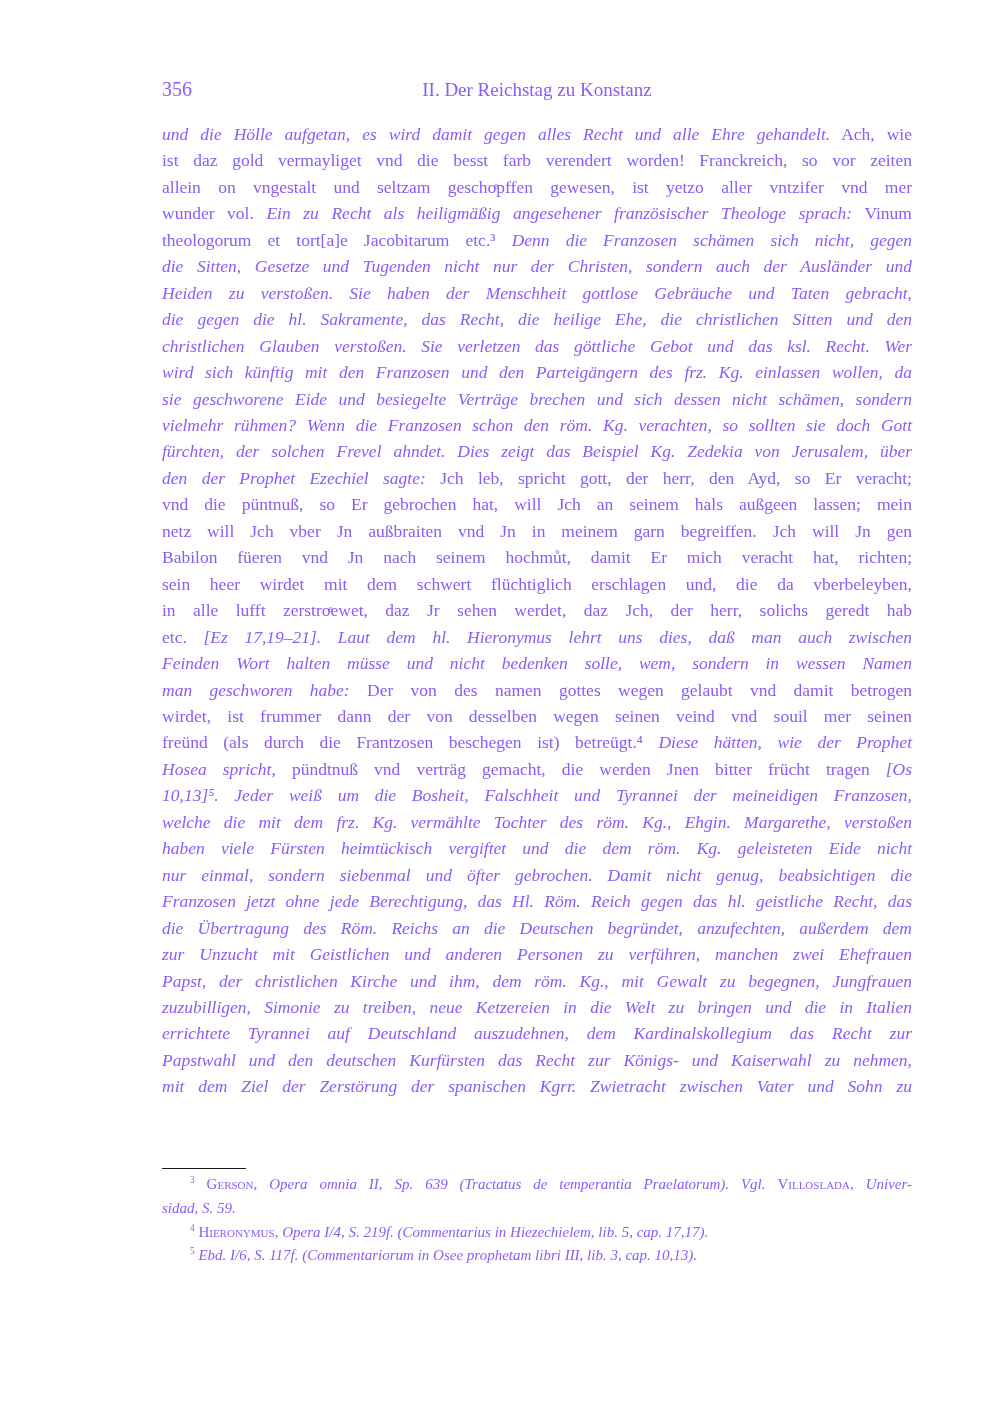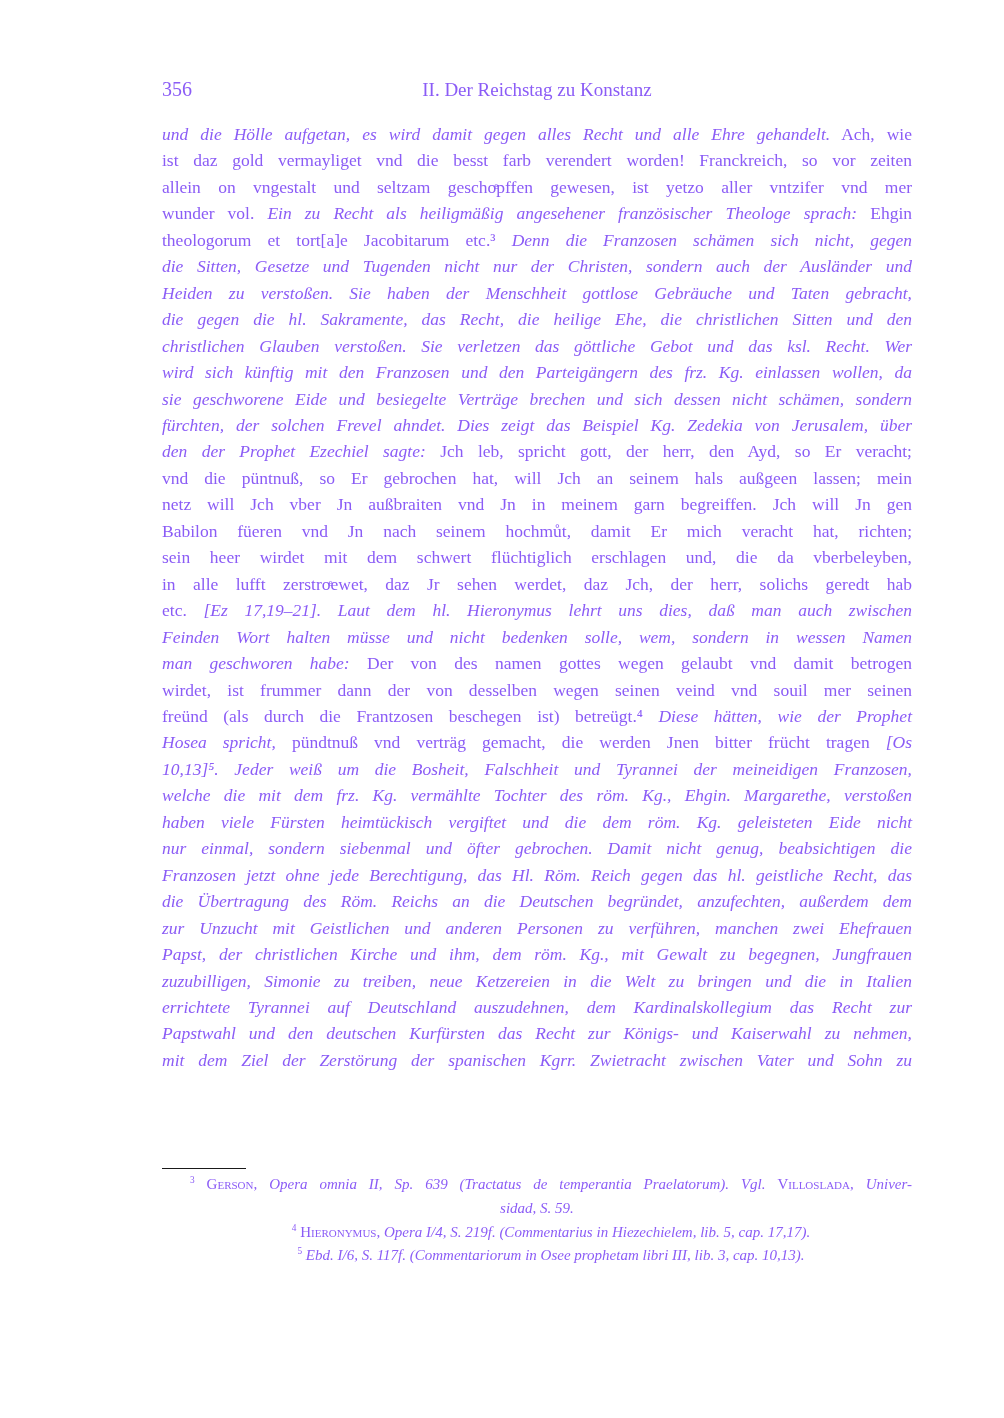--- a/index.html
+++ b/index.html
@@ -66,7 +66,7 @@
       <div class="line"><span class="s-i">und die Hölle aufgetan, es wird damit gegen alles Recht und alle Ehre gehandelt.</span><span class="s-r"> Ach, wie</span></div>
       <div class="line"><span class="s-r">ist daz gold vermayliget vnd die besst farb verendert worden! Franckreich, so vor zeiten</span></div>
       <div class="line"><span class="s-r">allein on vngestalt und seltzam geschoͤpffen gewesen, ist yetzo aller vntzifer vnd mer</span></div>
-      <div class="line"><span class="s-r">wunder vol. </span><span class="s-i">Ein zu Recht als heiligmäßig angesehener französischer Theologe sprach:</span><span class="s-r"> Ehgin</span></div>
+      <div class="line"><span class="s-r">wunder vol. </span><span class="s-i">Ein zu Recht als heiligmäßig angesehener französischer Theologe sprach:</span><span class="s-r"> Vinum</span></div>
       <div class="line"><span class="s-r">theologorum et tort[a]e Jacobitarum etc.³ </span><span class="s-i">Denn die Franzosen schämen sich nicht, gegen</span></div>
       <div class="line"><span class="s-i">die Sitten, Gesetze und Tugenden nicht nur der Christen, sondern auch der Ausländer und</span></div>
       <div class="line"><span class="s-i">Heiden zu verstoßen. Sie haben der Menschheit gottlose Gebräuche und Taten gebracht,</span></div>

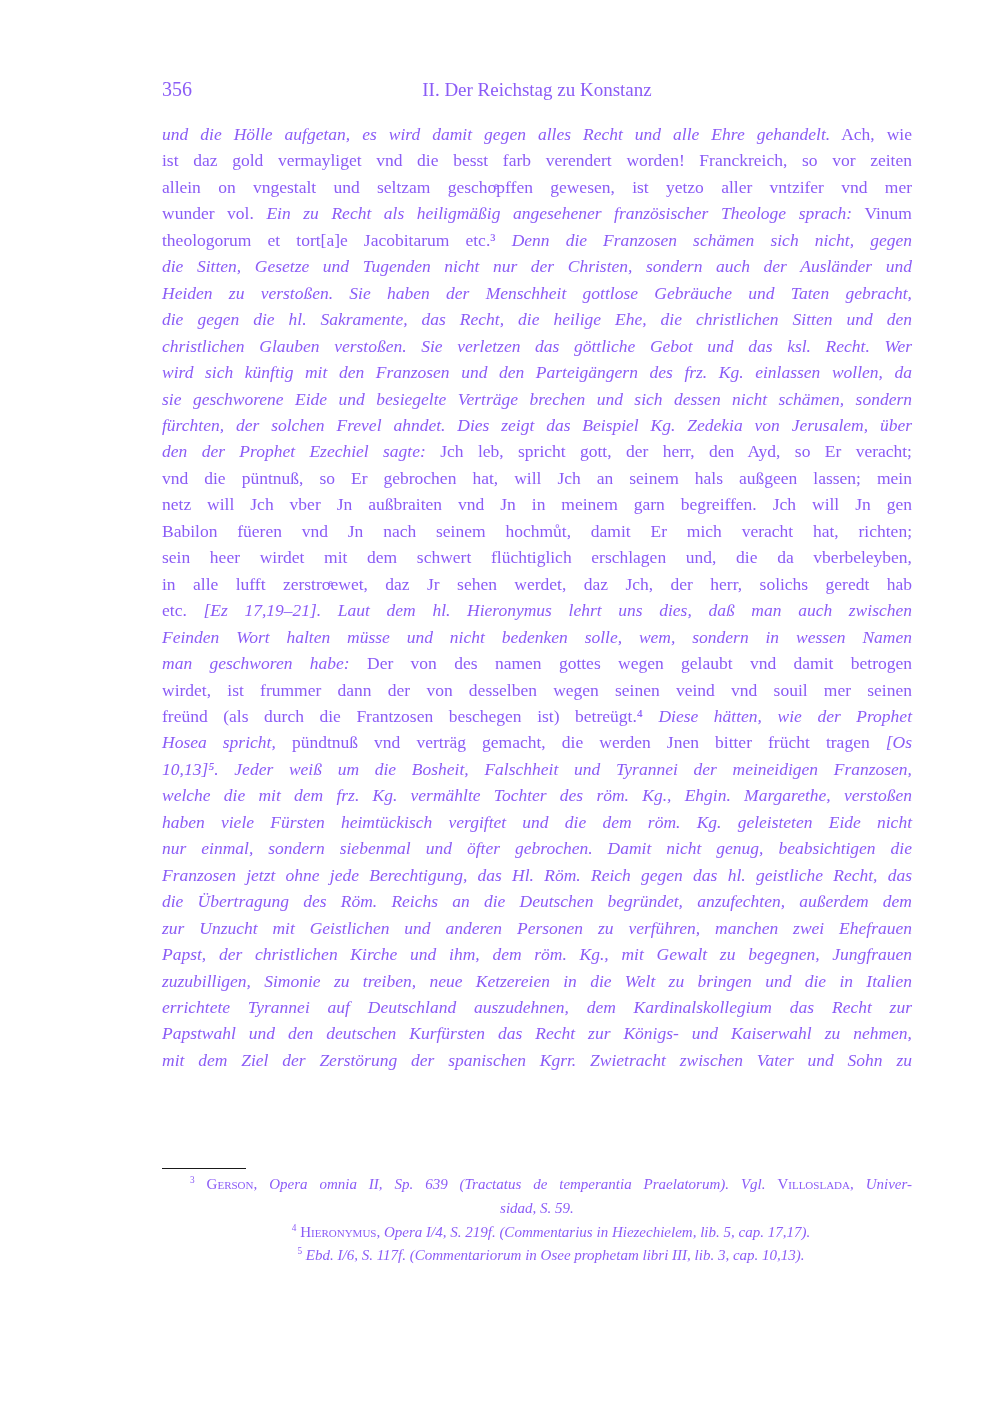--- a/index.html
+++ b/index.html
@@ -74,6 +74,7 @@
       <div class="line"><span class="s-i">christlichen Glauben verstoßen. Sie verletzen das göttliche Gebot und das ksl. Recht. Wer</span></div>
       <div class="line"><span class="s-i">wird sich künftig mit den Franzosen und den Parteigängern des frz. Kg. einlassen wollen, da</span></div>
       <div class="line"><span class="s-i">sie geschworene Eide und besiegelte Verträge brechen und sich dessen nicht schämen, sondern</span></div>
+      <div class="line"><span class="s-i">vielmehr rühmen? Wenn die Franzosen schon den röm. Kg. verachten, so sollten sie doch Gott</span></div>
       <div class="line"><span class="s-i">fürchten, der solchen Frevel ahndet. Dies zeigt das Beispiel Kg. Zedekia von Jerusalem, über</span></div>
       <div class="line"><span class="s-i">den der Prophet Ezechiel sagte:</span><span class="s-r"> Jch leb, spricht gott, der herr, den Ayd, so Er veracht;</span></div>
       <div class="line"><span class="s-r">vnd die püntnuß, so Er gebrochen hat, will Jch an seinem hals außgeen lassen; mein</span></div>

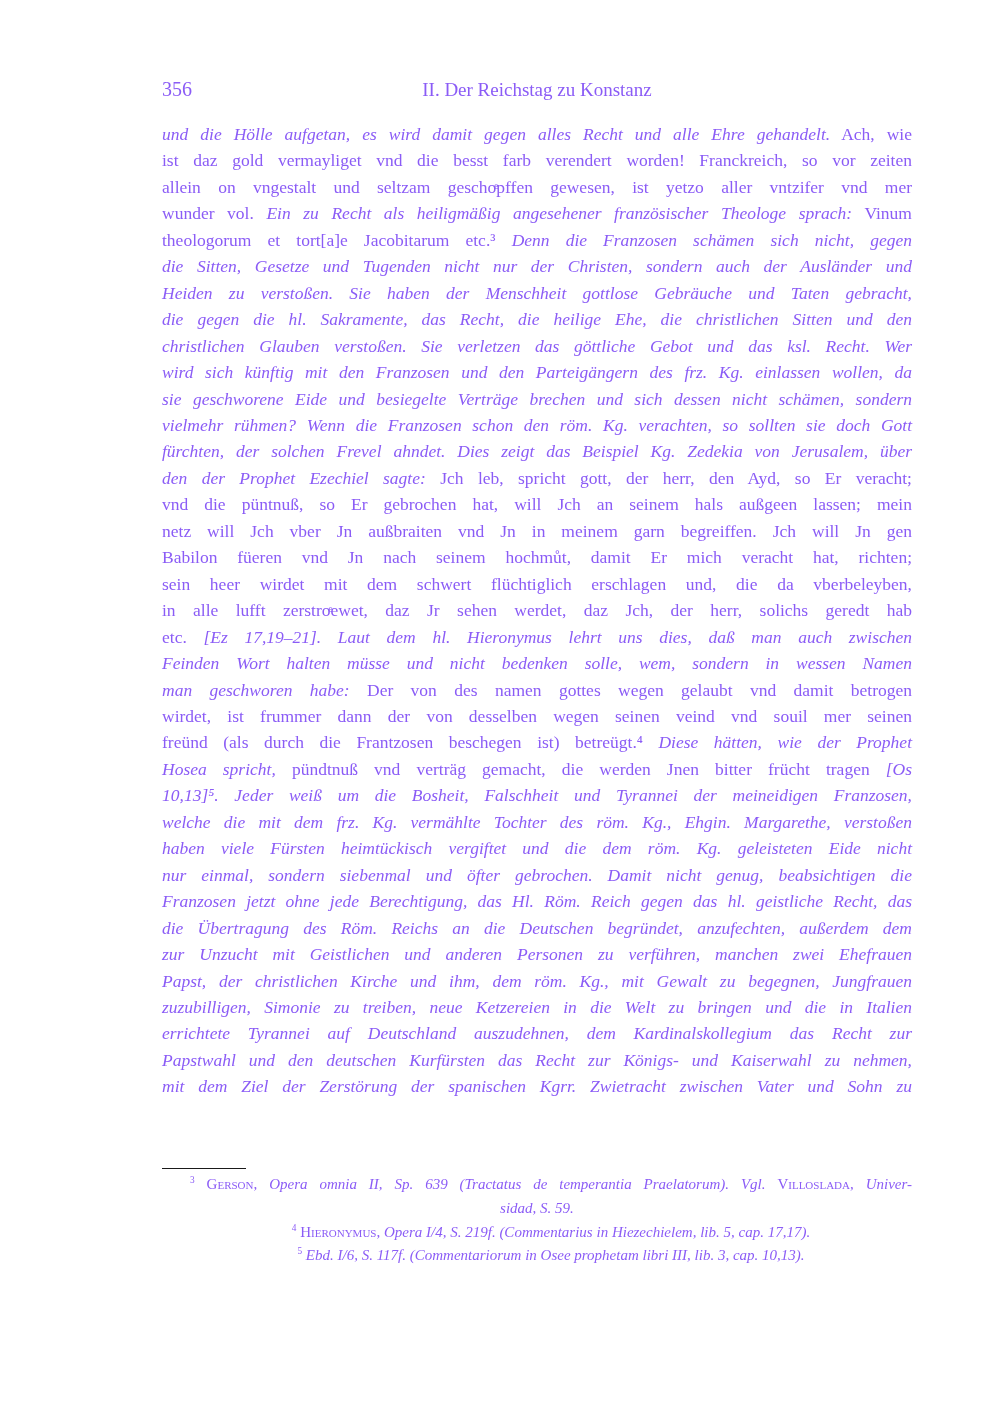--- a/index.html
+++ b/index.html
@@ -48,7 +48,7 @@
     font-size: 15px;
     line-height: 23.8px;
   }
-  .fn-line { text-align: center; }
+  .fn-line { text-align: left; }
   .fn-line.justify { text-align: justify; text-align-last: justify; }
   .fn-line.indent { text-indent: 28px; }
 </style>

